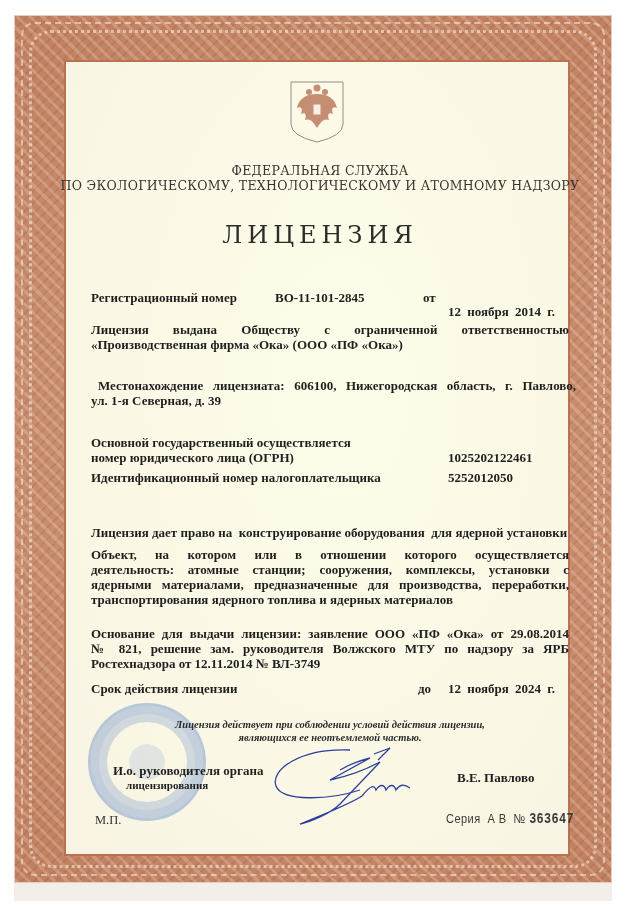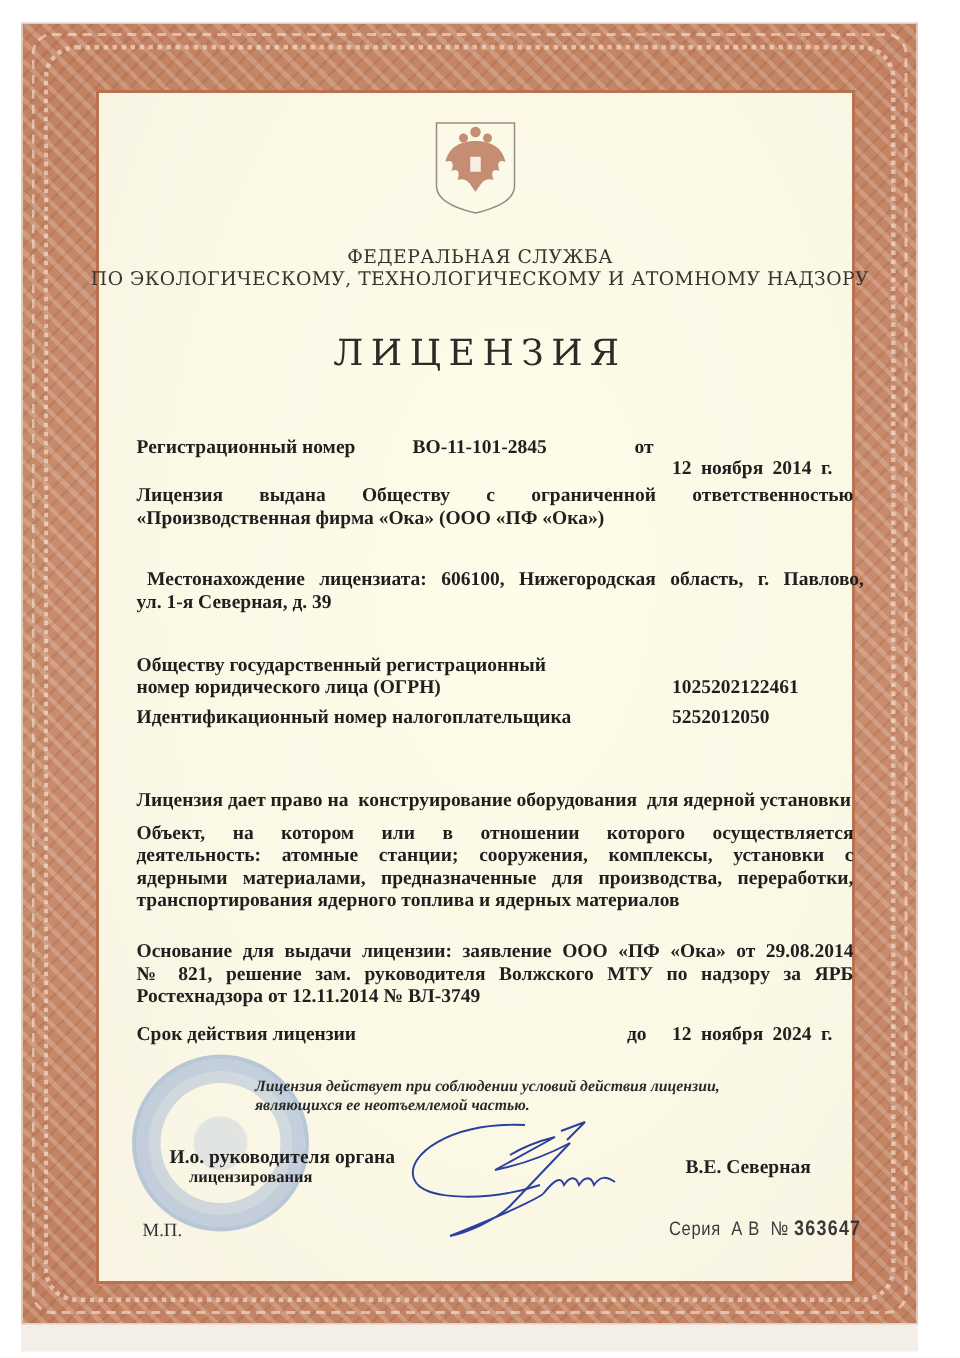--- a/index.html
+++ b/index.html
@@ -107,7 +107,7 @@
 <div class="txt just" style="left:98px;top:378px;width:478px;">Местонахождение лицензиата: 606100, Нижегородская область, г. Павлово,</div>
 <div class="txt" style="left:91px;top:393px;">ул. 1-я Северная, д. 39</div>
 
-<div class="txt" style="left:91px;top:435px;">Обществу государственный регистрационный</div>
+<div class="txt" style="left:91px;top:435px;">Основной государственный осуществляется</div>
 <div class="txt" style="left:91px;top:450px;">номер юридического лица (ОГРН)</div>
 <div class="txt" style="left:448px;top:450px;">1025202122461</div>
 <div class="txt" style="left:91px;top:470px;">Идентификационный номер налогоплательщика</div>

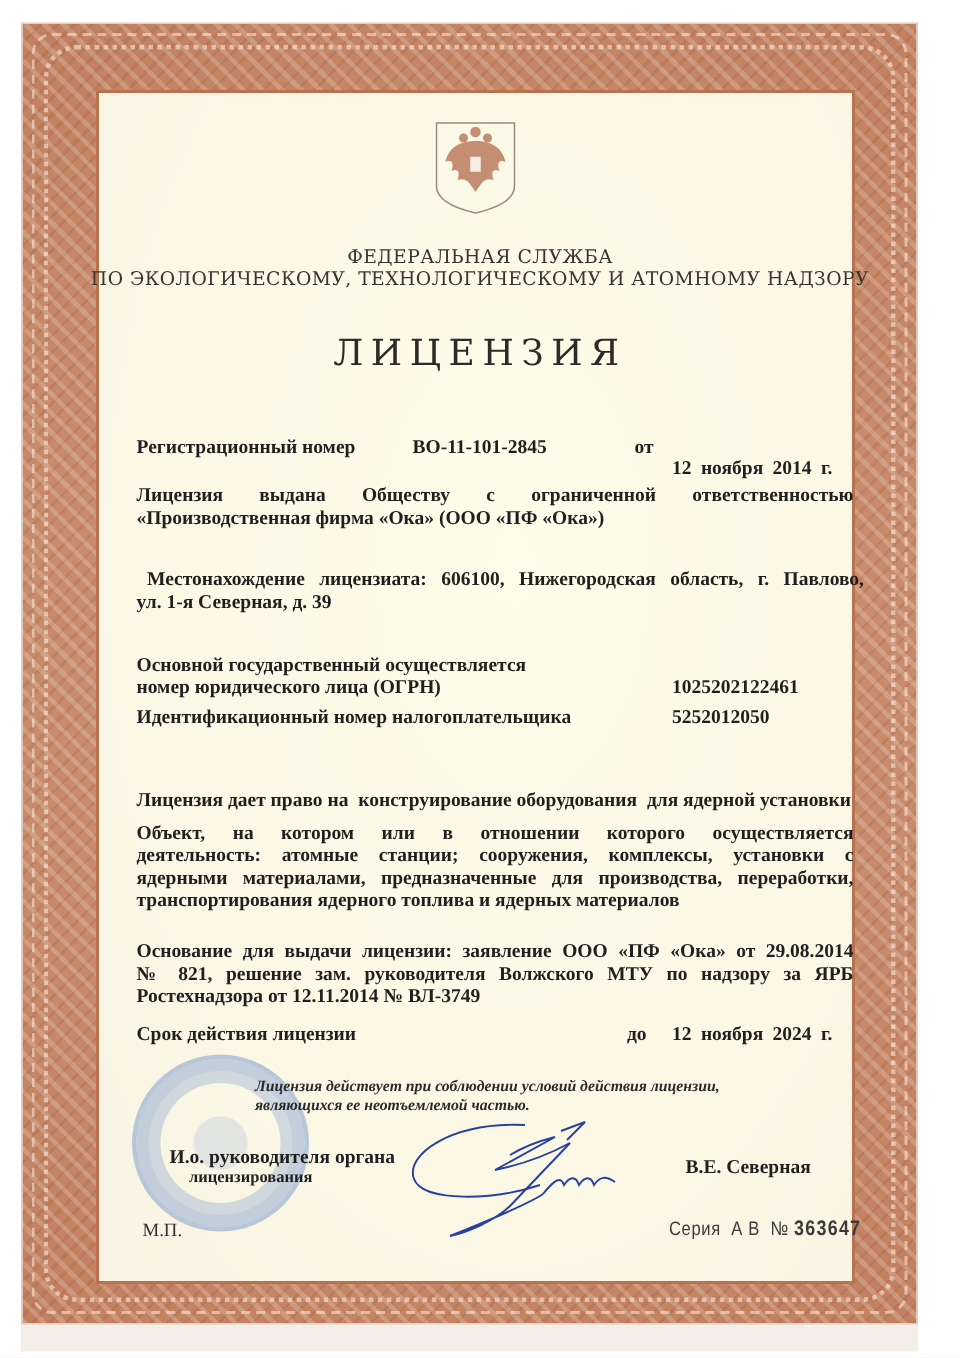--- a/index.html
+++ b/index.html
@@ -63,7 +63,7 @@
     background: radial-gradient(circle, rgba(150,175,215,0.25) 0 22%, rgba(255,255,255,0) 23% 100%);
   }
   .italic-note {
-    position: absolute; left: 170px; width: 320px; 
+    position: absolute; left: 170px; width: 320px; text-align: center;
     font-style: italic; font-weight: bold; font-size: 10.5px; color: #2a2a2a; line-height: 13px;
   }
   .signature { position: absolute; left: 270px; top: 740px; width: 180px; height: 90px; }

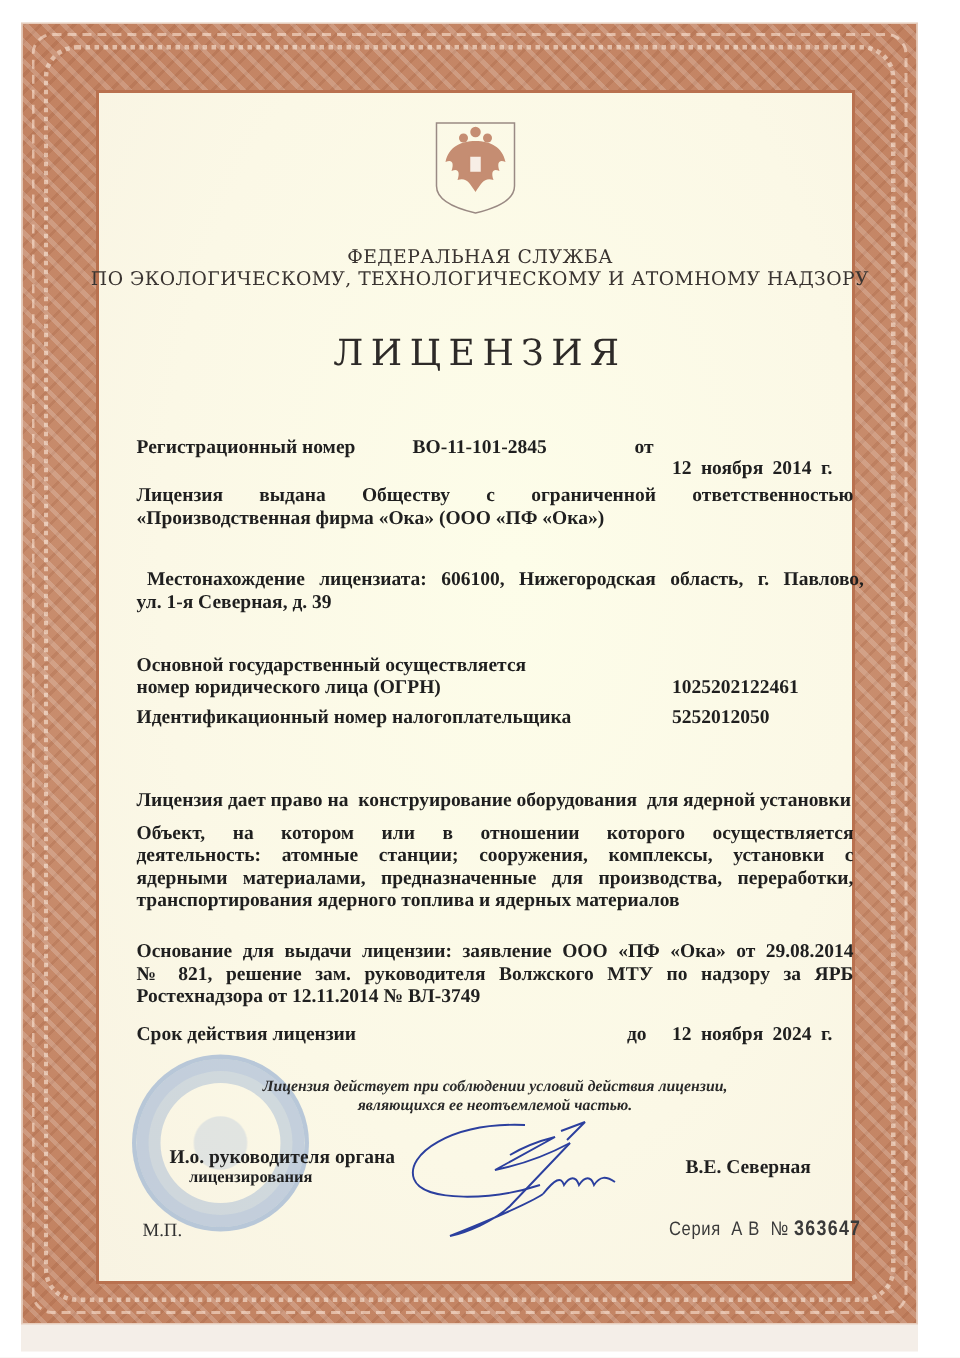--- a/index.html
+++ b/index.html
@@ -146,7 +146,7 @@
   </g>
 </svg>
 
-<div class="txt" style="left:457px;top:770px;font-size:13px;">В.Е. Северная</div>
+<div class="txt" style="left:457px;top:770px;font-size:13px;">В.Е. Павлово</div>
 
 <div class="mp">М.П.</div>
 

